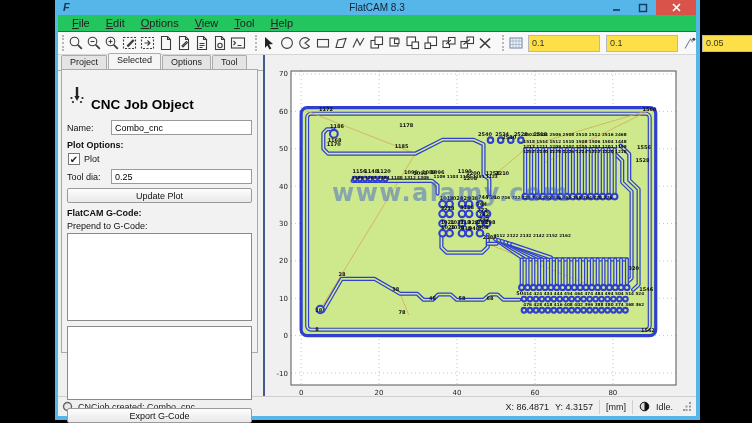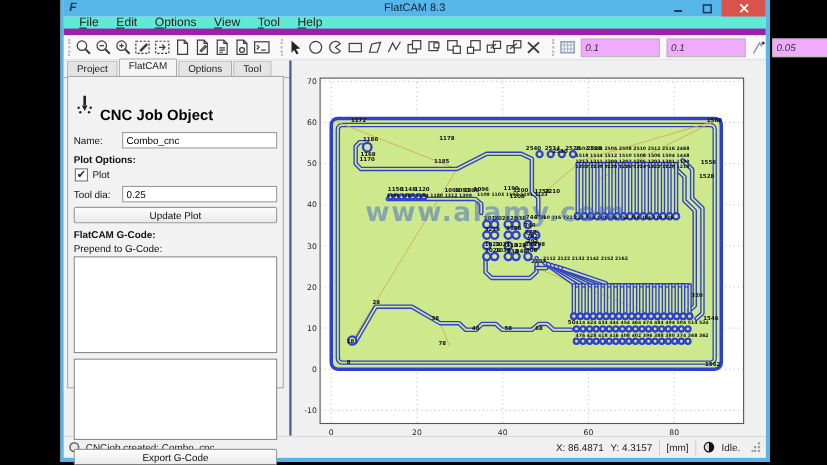--- a/index.html
+++ b/index.html
@@ -16,7 +16,7 @@
   .tb-btn svg{display:block;}
   .tb-close{width:40px;background:#d9534a;}
   
-  .menubar{height:17px;background:#5eead4;border-bottom:6px solid #a21caf;display:flex;align-items:center;
+  .menubar{height:17px;background:#22c55e;border-bottom:1px solid #a21caf;display:flex;align-items:center;
            font-size:11px;color:#222;padding-left:6px;box-sizing:border-box;}
   .menu-item{padding:1px 8px;}
   .menu-item u{text-decoration:underline;}

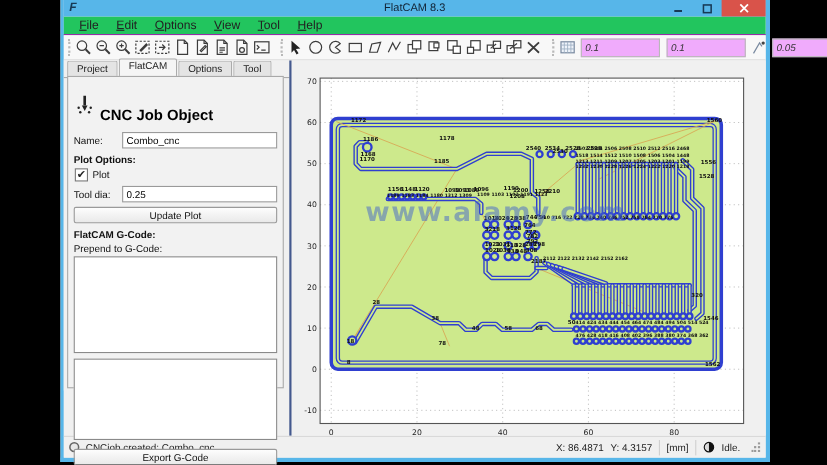--- a/index.html
+++ b/index.html
@@ -28,7 +28,7 @@
   .tbtn{width:19px;height:19px;border:none;background:transparent;padding:1px;display:flex;align-items:center;
         justify-content:center;}
   .tbtn svg{stroke:#3c3c3c;fill:none;stroke-width:1.1;}
-  .tfield{height:15px;border:1px solid #b8b8b8;background:#f0abfc;font-size:9px;color:#333;padding:0 3px;margin:0 3px;font-style:italic;}
+  .tfield{height:15px;border:1px solid #b8b8b8;background:#fde047;font-size:9px;color:#333;padding:0 3px;margin:0 3px;}
   
   .content{position:relative;height:341px;background:#f0f0f0;}
   .leftpanel{position:absolute;left:0;top:0;width:205px;height:300px;background:#f0f0f0;}

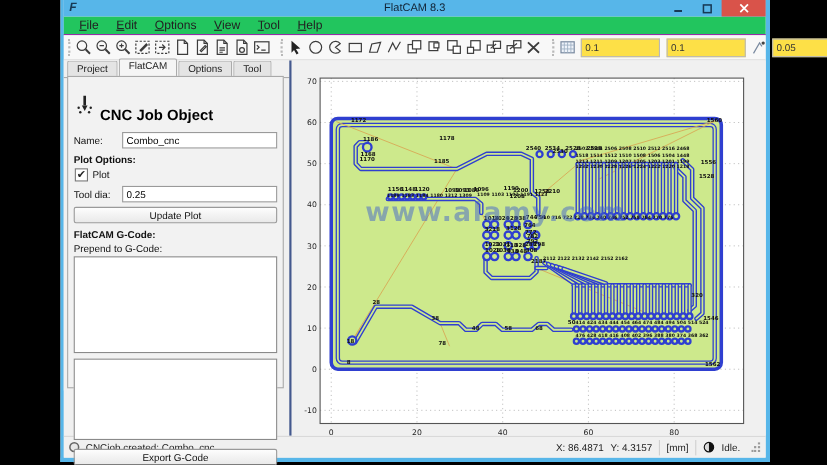--- a/index.html
+++ b/index.html
@@ -266,7 +266,7 @@
     <div class="leftpanel">
       <div class="tabbar">
         <div class="tab">Project</div>
-        <div class="tab active">FlatCAM</div>
+        <div class="tab active">Selected</div>
         <div class="tab">Options</div>
         <div class="tab">Tool</div>
       </div>

